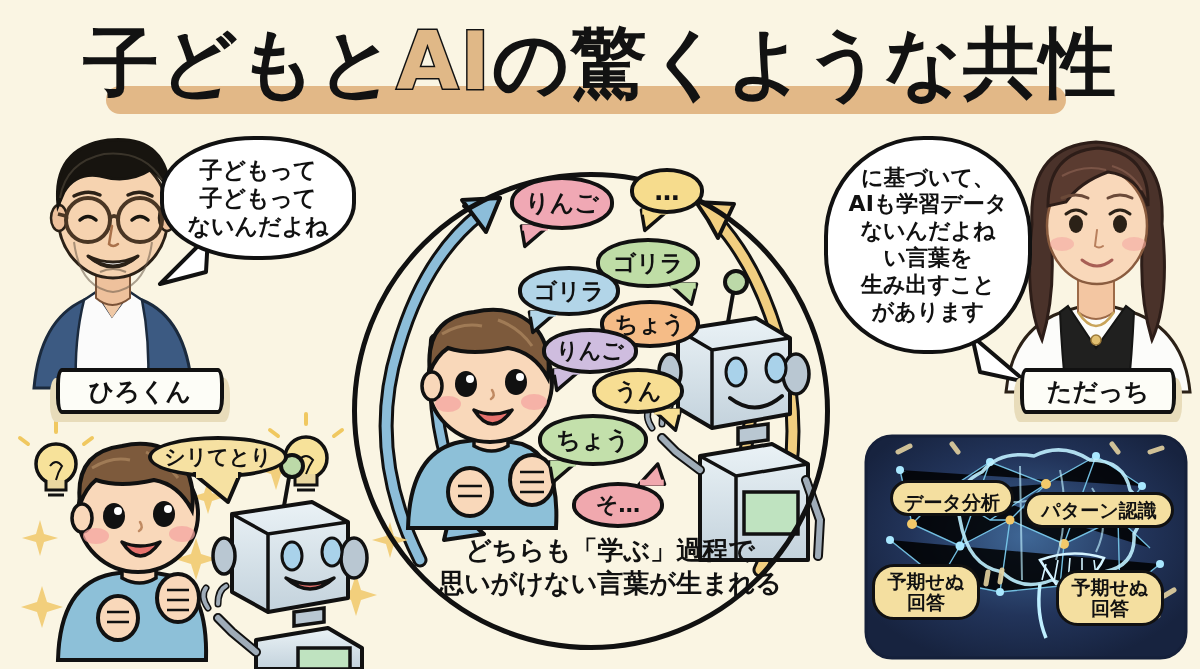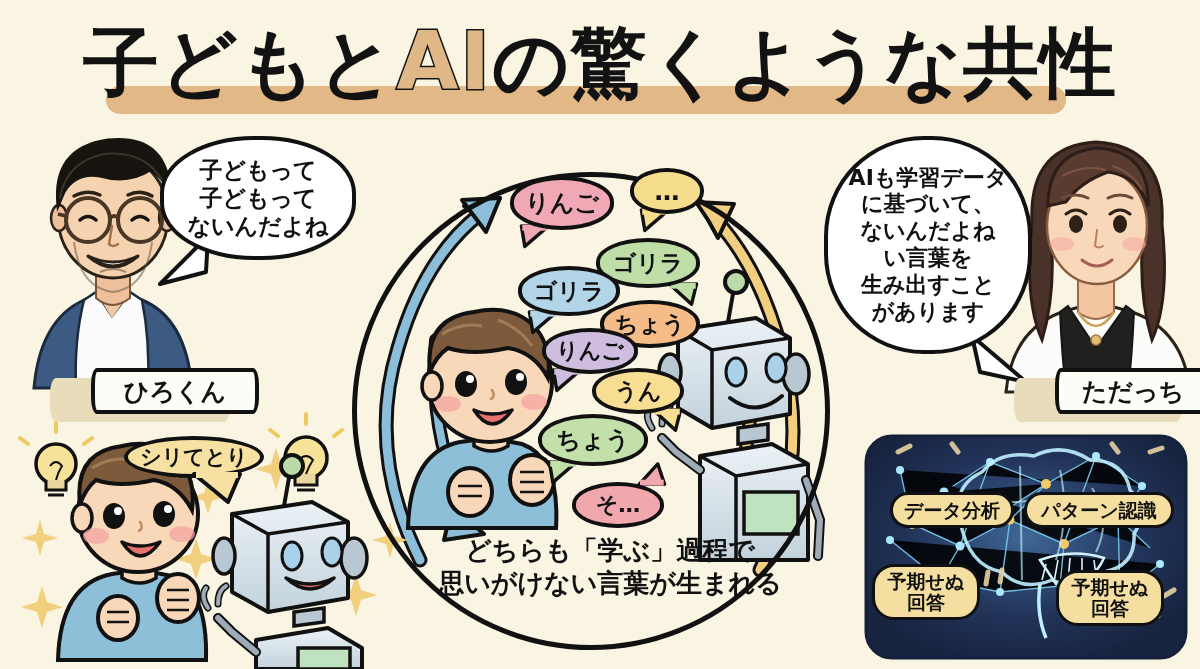--- a/index.html
+++ b/index.html
@@ -412,8 +412,8 @@
 
 <div class="bubble" id="bubble-right">
   <div class="lines">
+    <div>に基づいて、</div>
     <div>AIも学習データ</div>
-    <div>に基づいて、</div>
     <div>ないんだよね</div>
     <div>い言葉を</div>
     <div>生み出すこと</div>

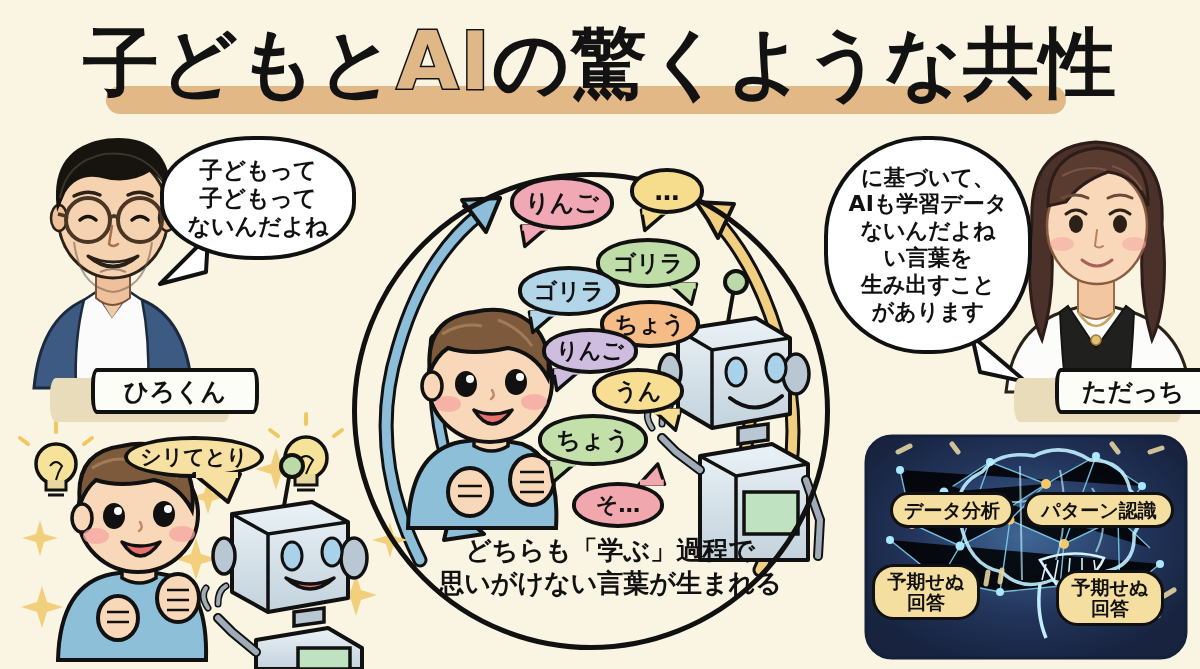--- a/index.html
+++ b/index.html
@@ -50,7 +50,6 @@
     display:flex;align-items:center;justify-content:center;
     font-size:25px;font-weight:bold;color:#111;box-sizing:border-box;
     border-radius:6px/16px;
-    margin-left:35px;
   }
   #banner-left{left:56px;top:368px;width:168px;}
   #banner-right{left:1020px;top:368px;width:156px;}

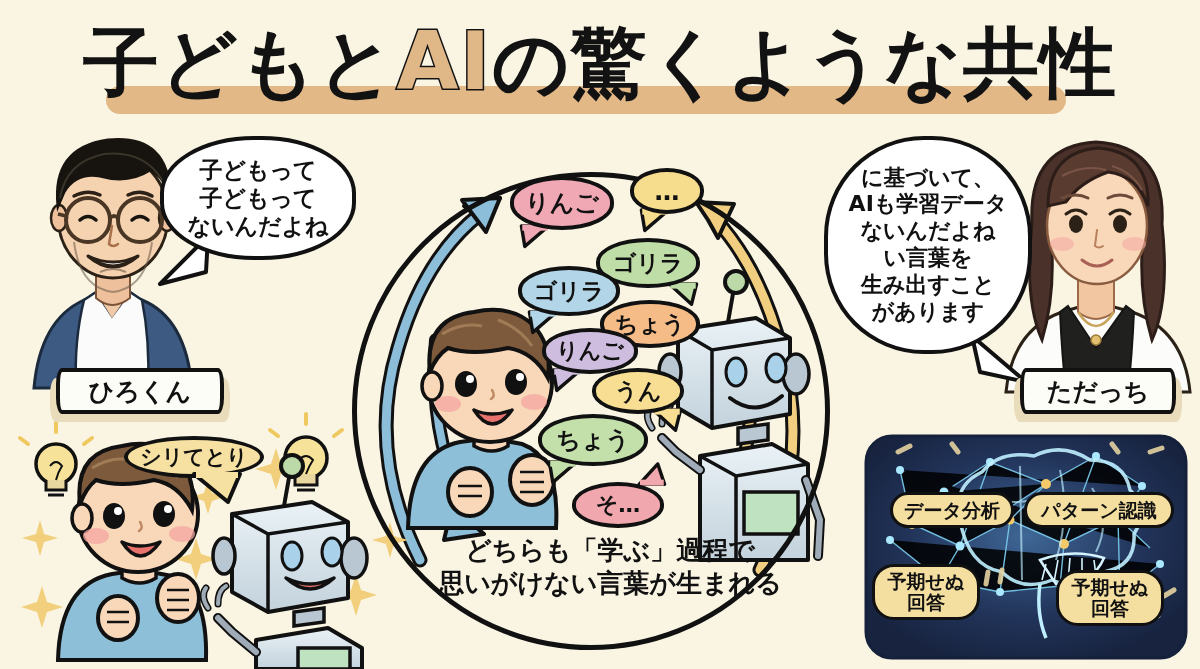--- a/index.html
+++ b/index.html
@@ -81,7 +81,7 @@
 
   
   #shiritori{
-    position:absolute;left:124px;top:436px;width:140px;height:42px;z-index:9;
+    position:absolute;left:148px;top:436px;width:140px;height:42px;z-index:9;
     background:#f6e1a2;border:4px solid #111;border-radius:50%/50%;
     display:flex;align-items:center;justify-content:center;
     font-size:21px;font-weight:bold;color:#111;box-sizing:border-box;white-space:nowrap;

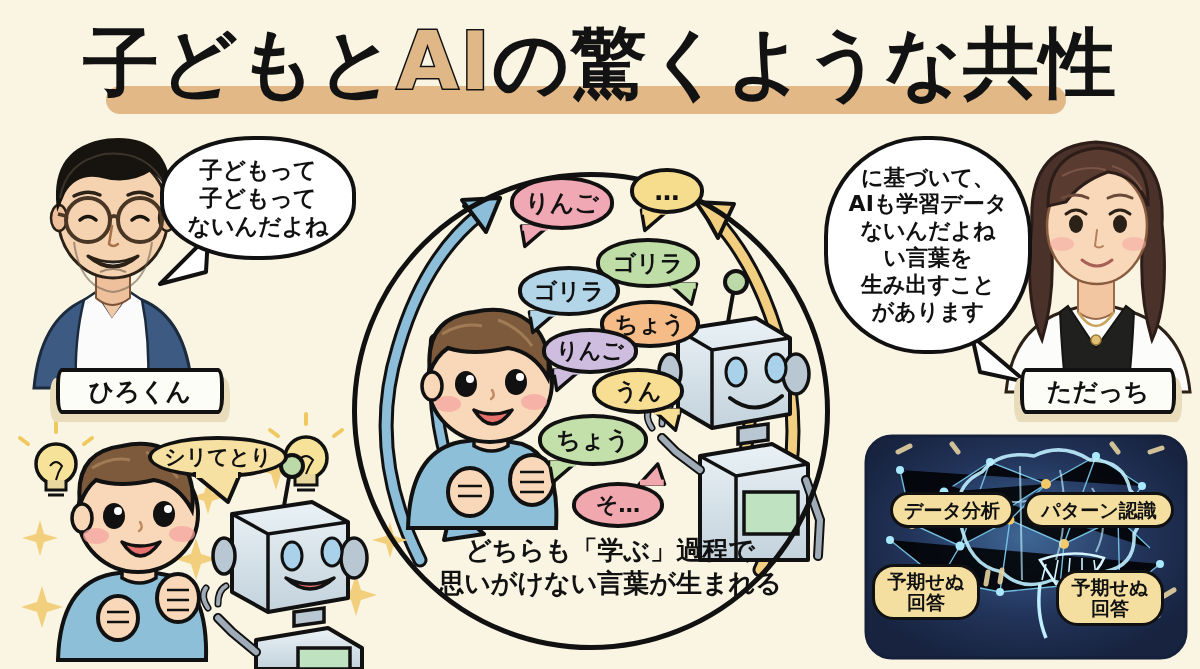--- a/index.html
+++ b/index.html
@@ -92,7 +92,7 @@
     text-align:center;font-size:19px;font-weight:bold;color:#111;
     box-sizing:border-box;line-height:1.1;
   }
-  #pill-data{left:890px;top:492px;width:124px;height:36px;}
+  #pill-data{left:890px;top:480px;width:124px;height:36px;align-items:flex-end;}
   #pill-pattern{left:1024px;top:492px;width:150px;height:36px;align-items:center;}
   #pill-unexp1{left:872px;top:564px;width:108px;height:56px;}
   #pill-unexp2{left:1056px;top:570px;width:108px;height:56px;}

